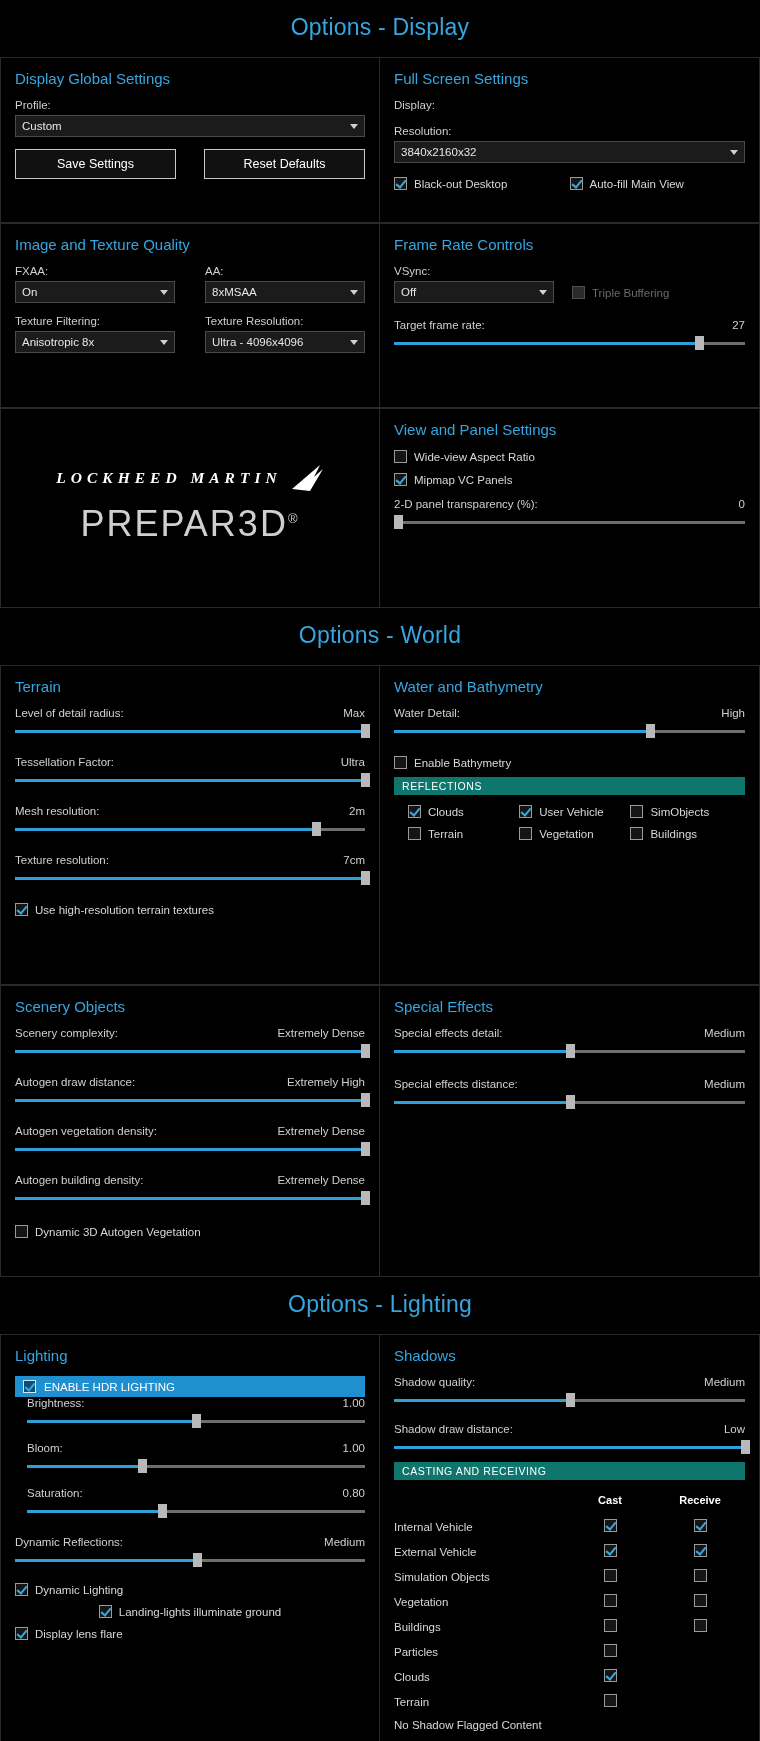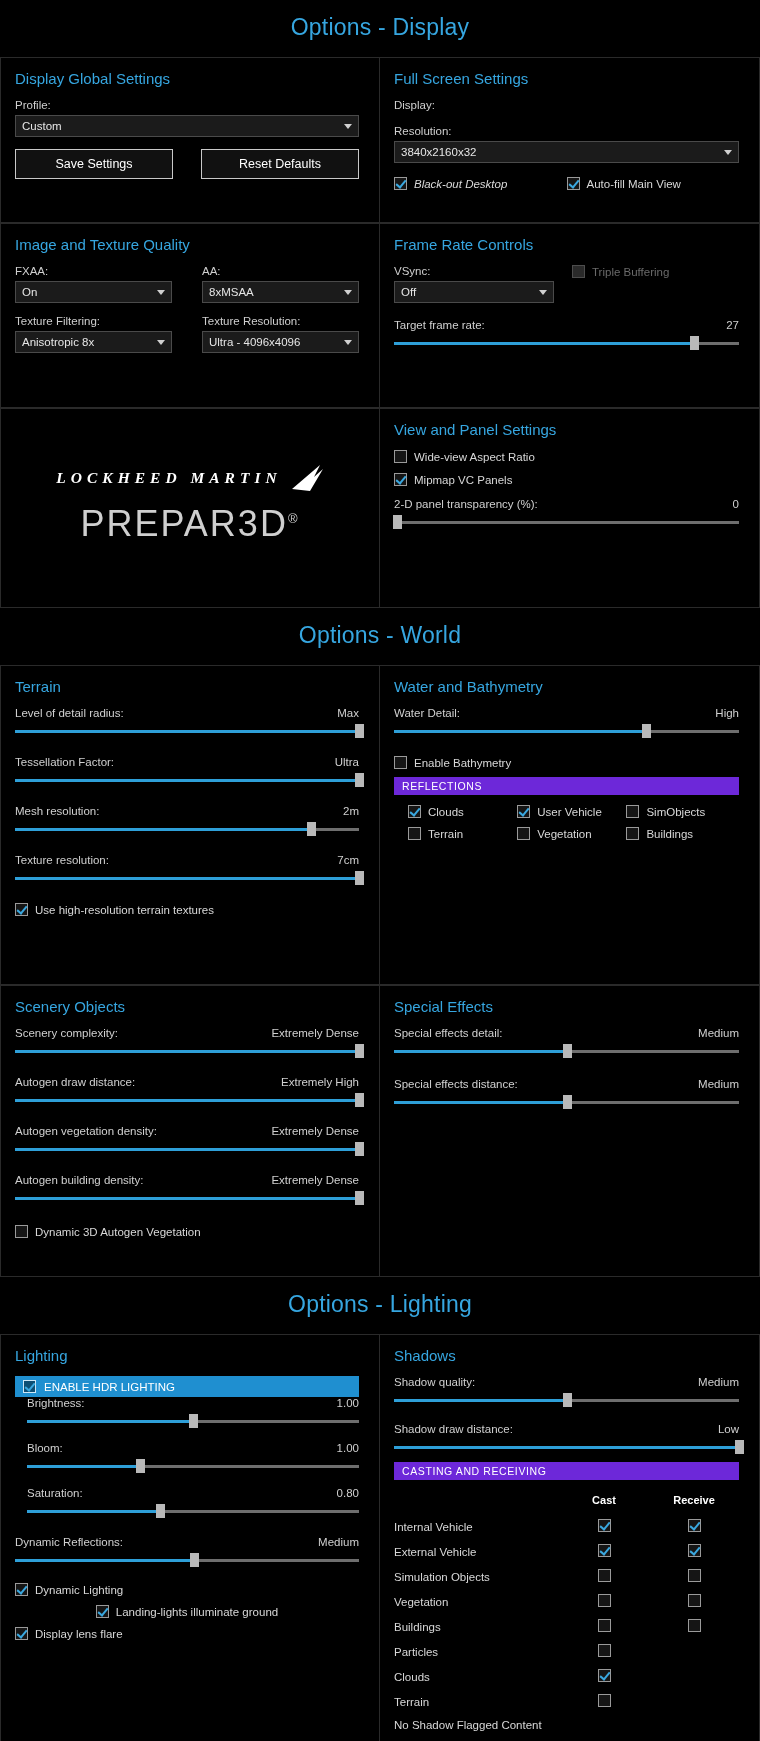--- a/index.html
+++ b/index.html
@@ -34,7 +34,7 @@
     border-top: 1px solid #2a2a2a;
     border-bottom: 1px solid #2a2a2a;
     border-right: 1px solid #2a2a2a;
-    padding: 12px 20px 14px 14px;
+    padding: 12px 14px 14px 14px;
     background: #000;
     position: relative;
   }

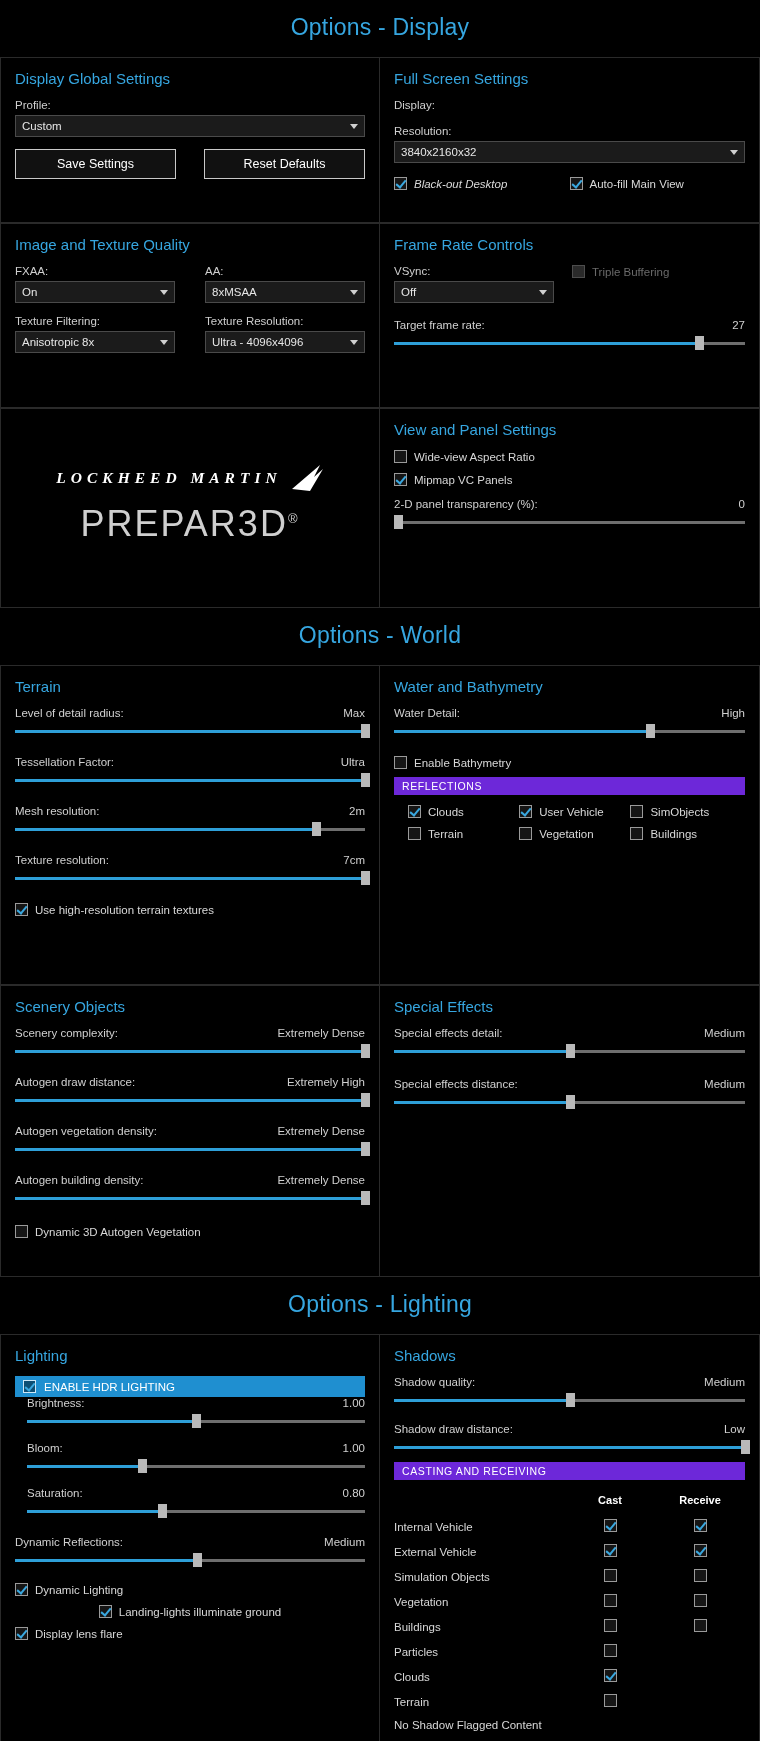--- a/index.html
+++ b/index.html
@@ -227,7 +227,7 @@
       </div>
       <div style="height:14px"></div>
       <div style="display:flex; gap:0;">
-        <div class="cb" style="width:50%;font-style:italic;">
+        <div class="cb" style="width:50%;">
           <span class="box checked"></span>
           <span>Black-out Desktop</span>
         </div>

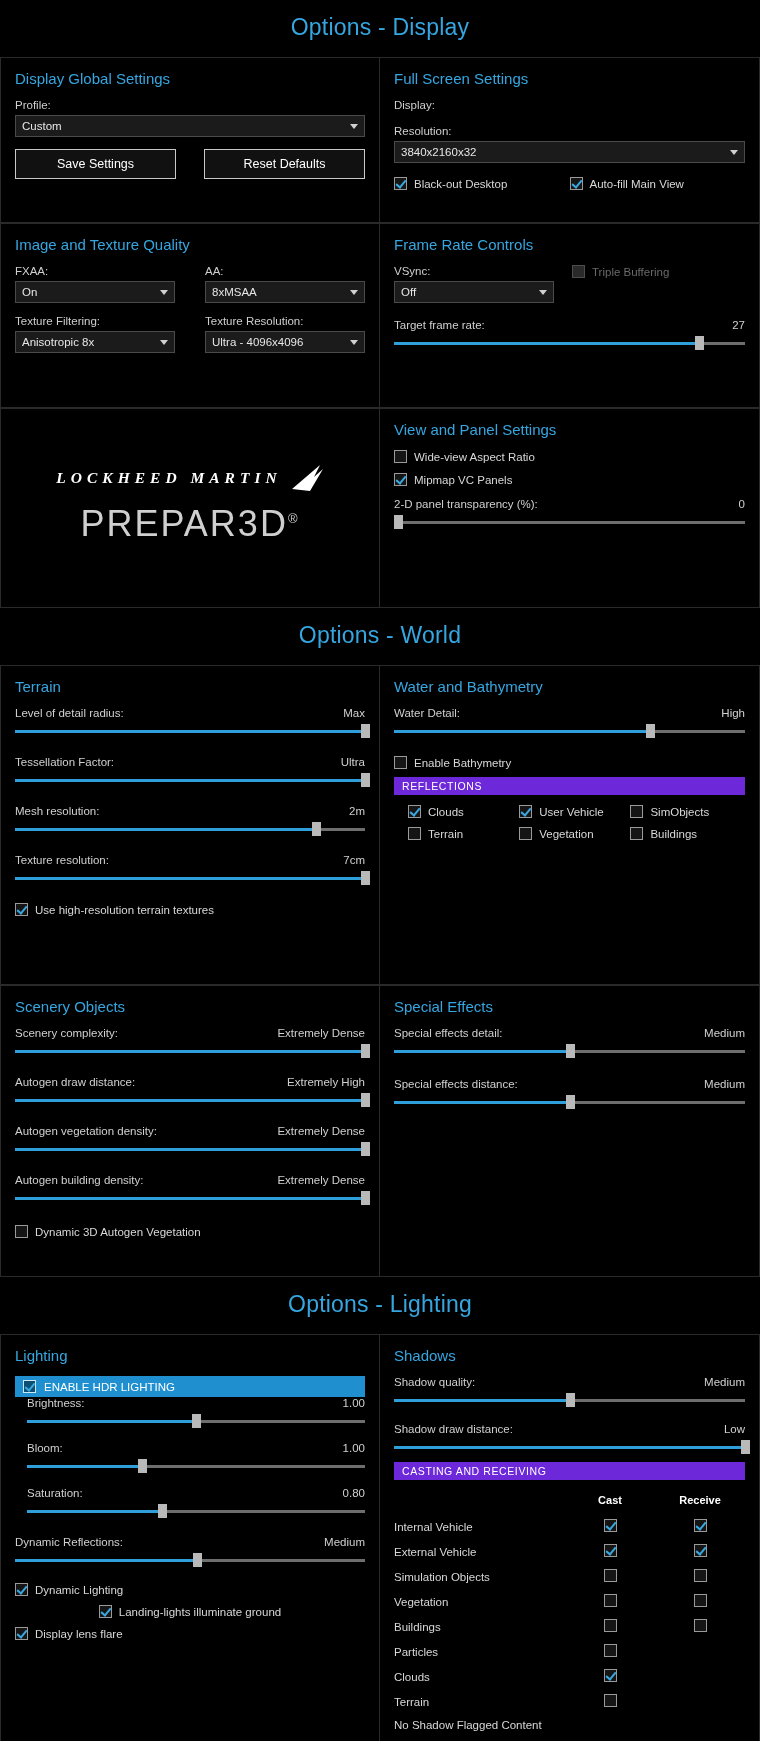--- a/index.html
+++ b/index.html
@@ -279,7 +279,7 @@
 
     <div class="panel">
       <div class="panel-title">Frame Rate Controls</div>
-      <div style="display:flex; gap:18px; align-items:flex-start;">
+      <div style="display:flex; gap:18px; align-items:flex-end;">
         <div style="width:160px;">
           <span class="lbl">VSync:</span>
           <div class="combo">

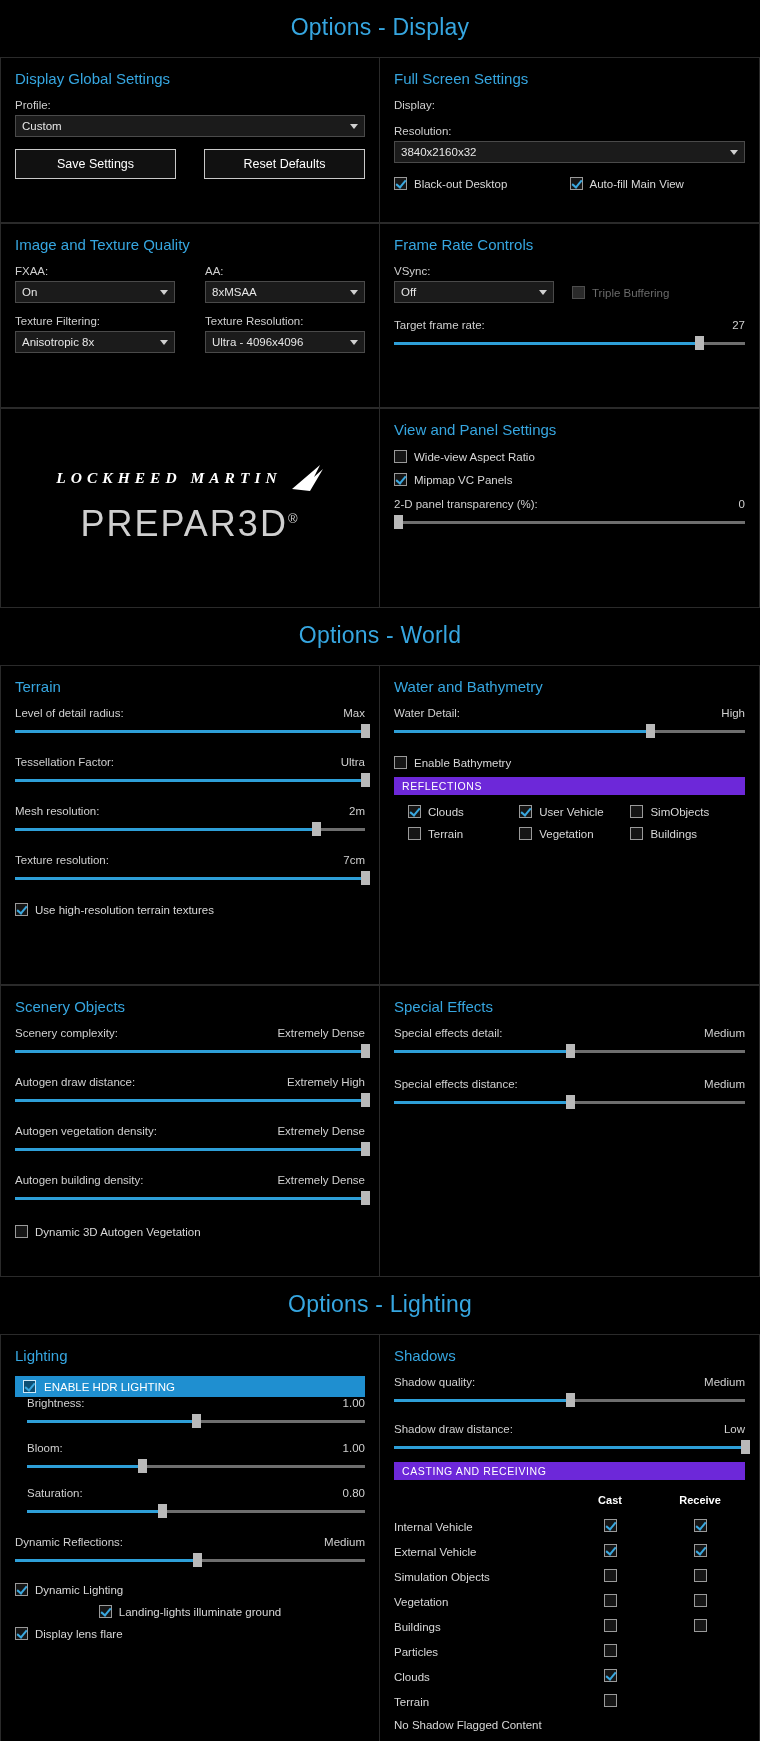--- a/index.html
+++ b/index.html
@@ -137,7 +137,7 @@
   }
 
   .bar-header {
-    background: #6d28d9;
+    background: #0f766e;
     color: #ffffff;
     font-size: 10.5px;
     letter-spacing: 0.6px;

